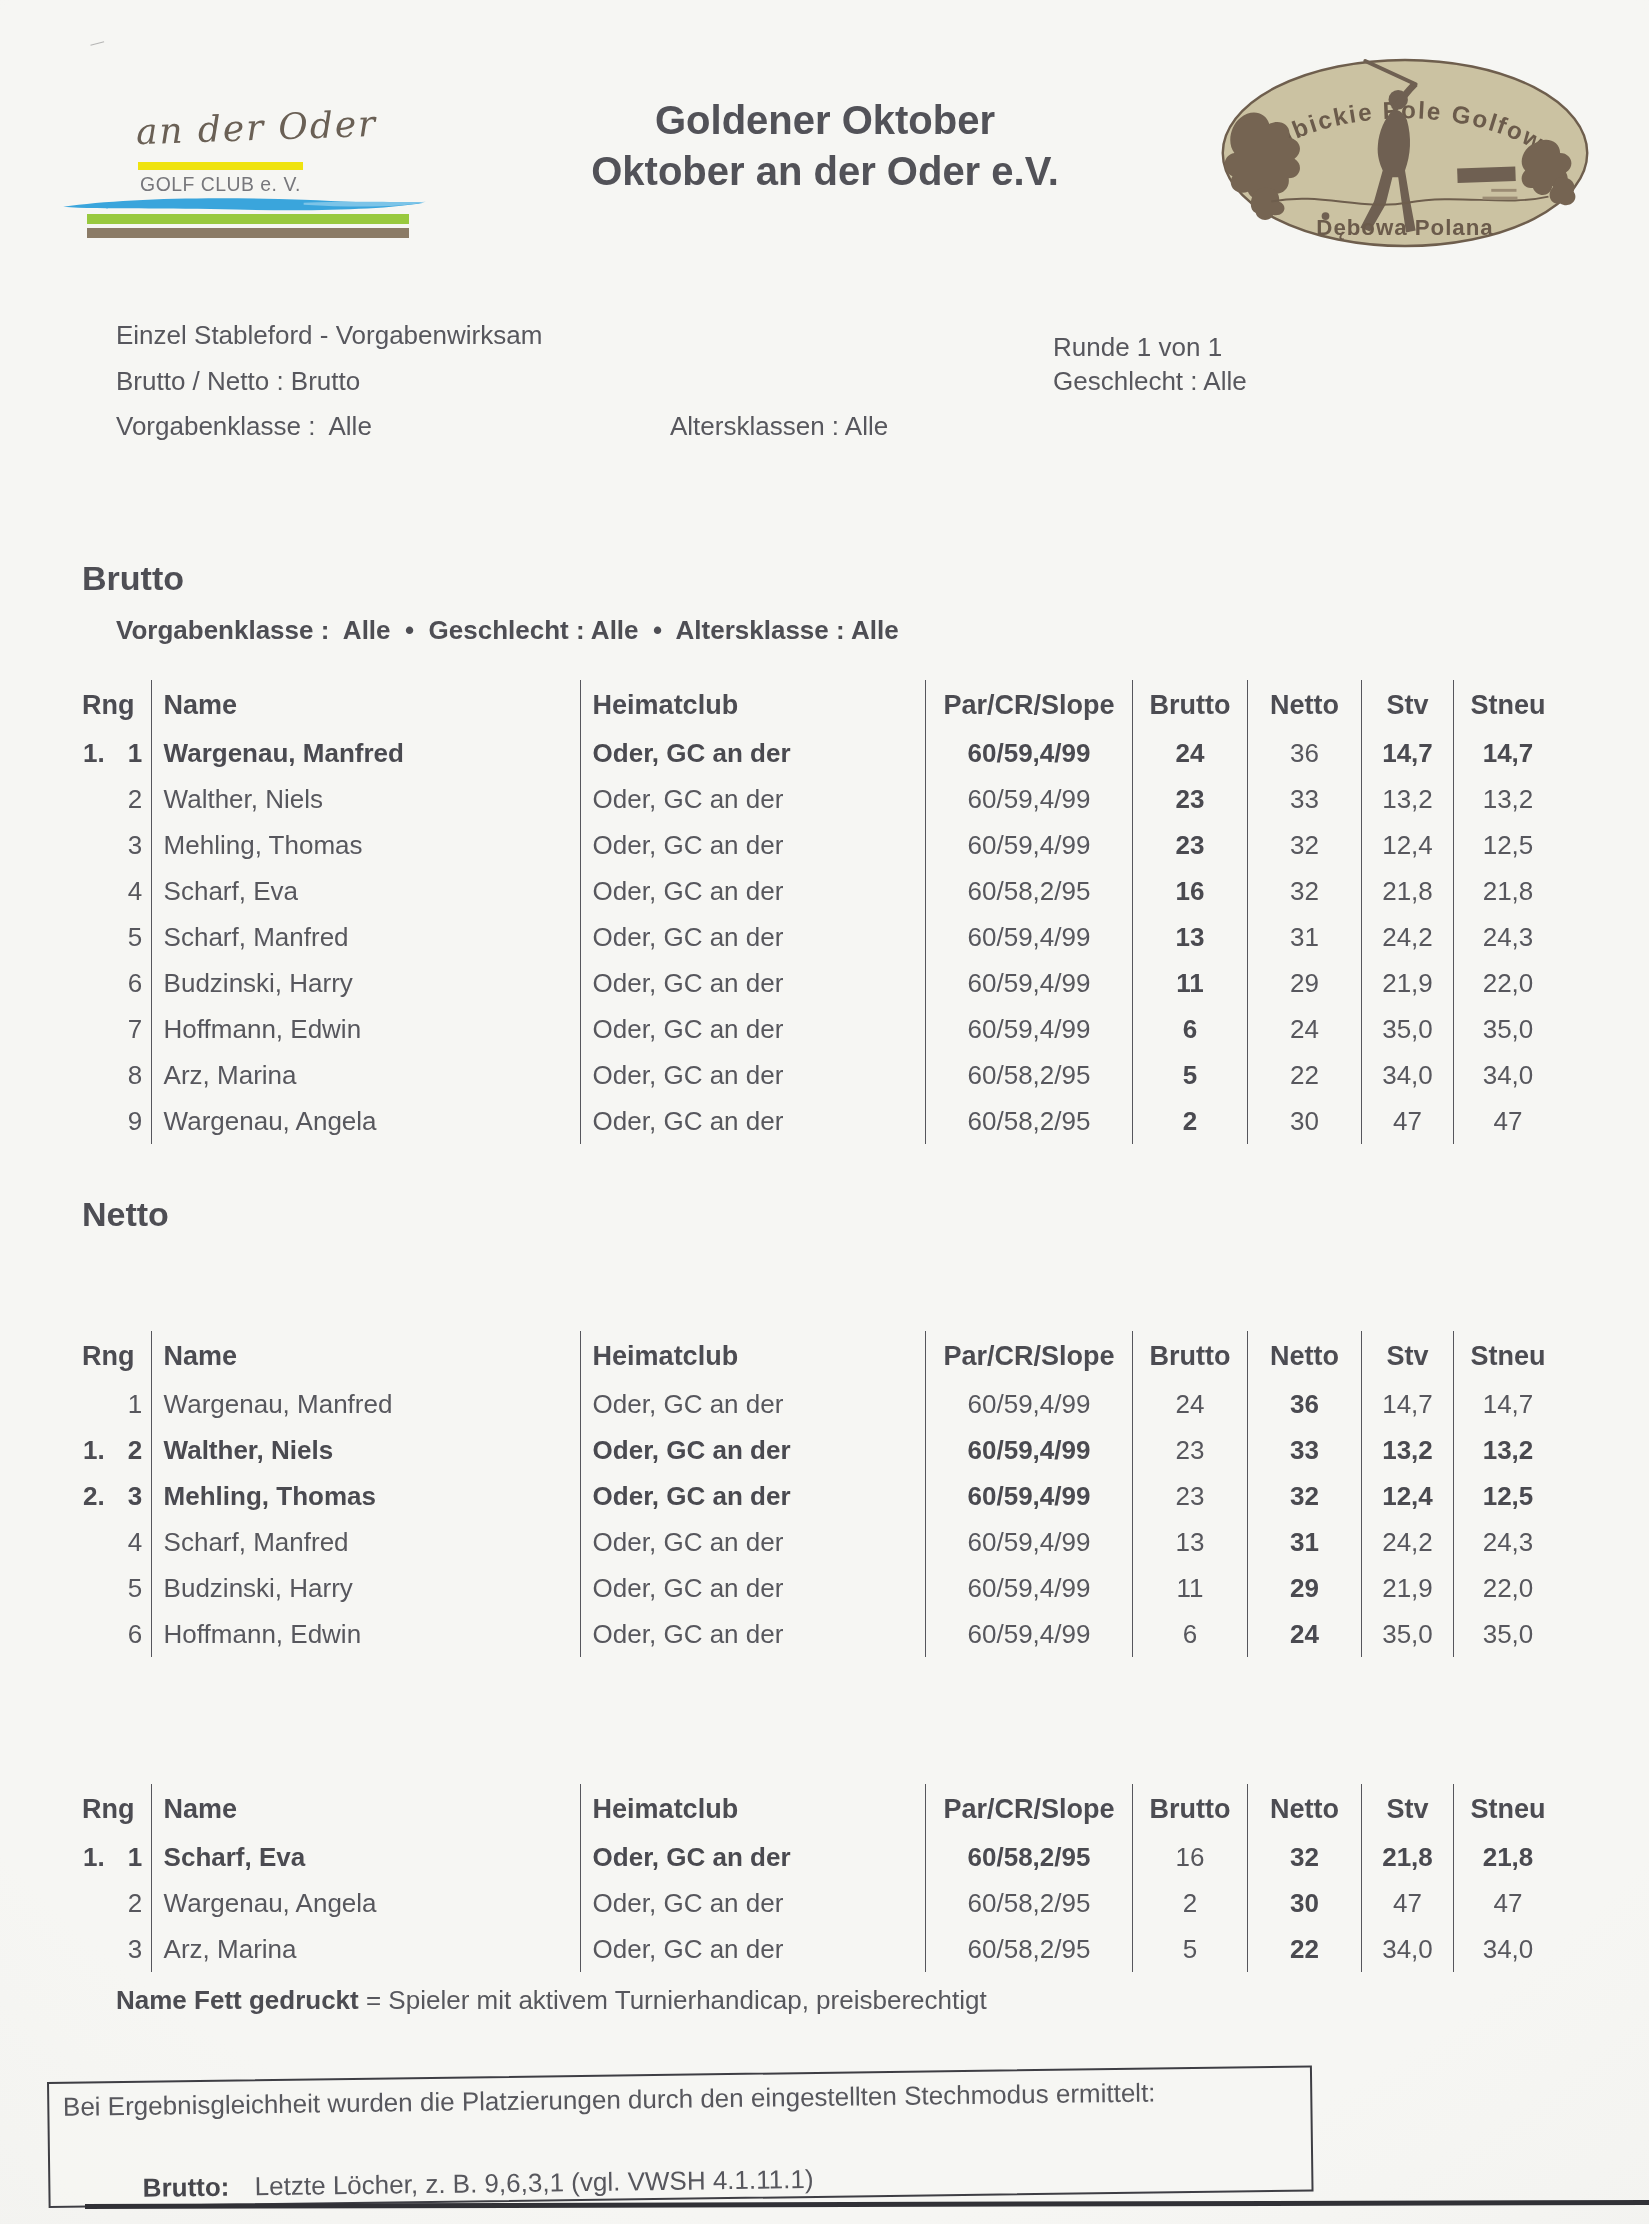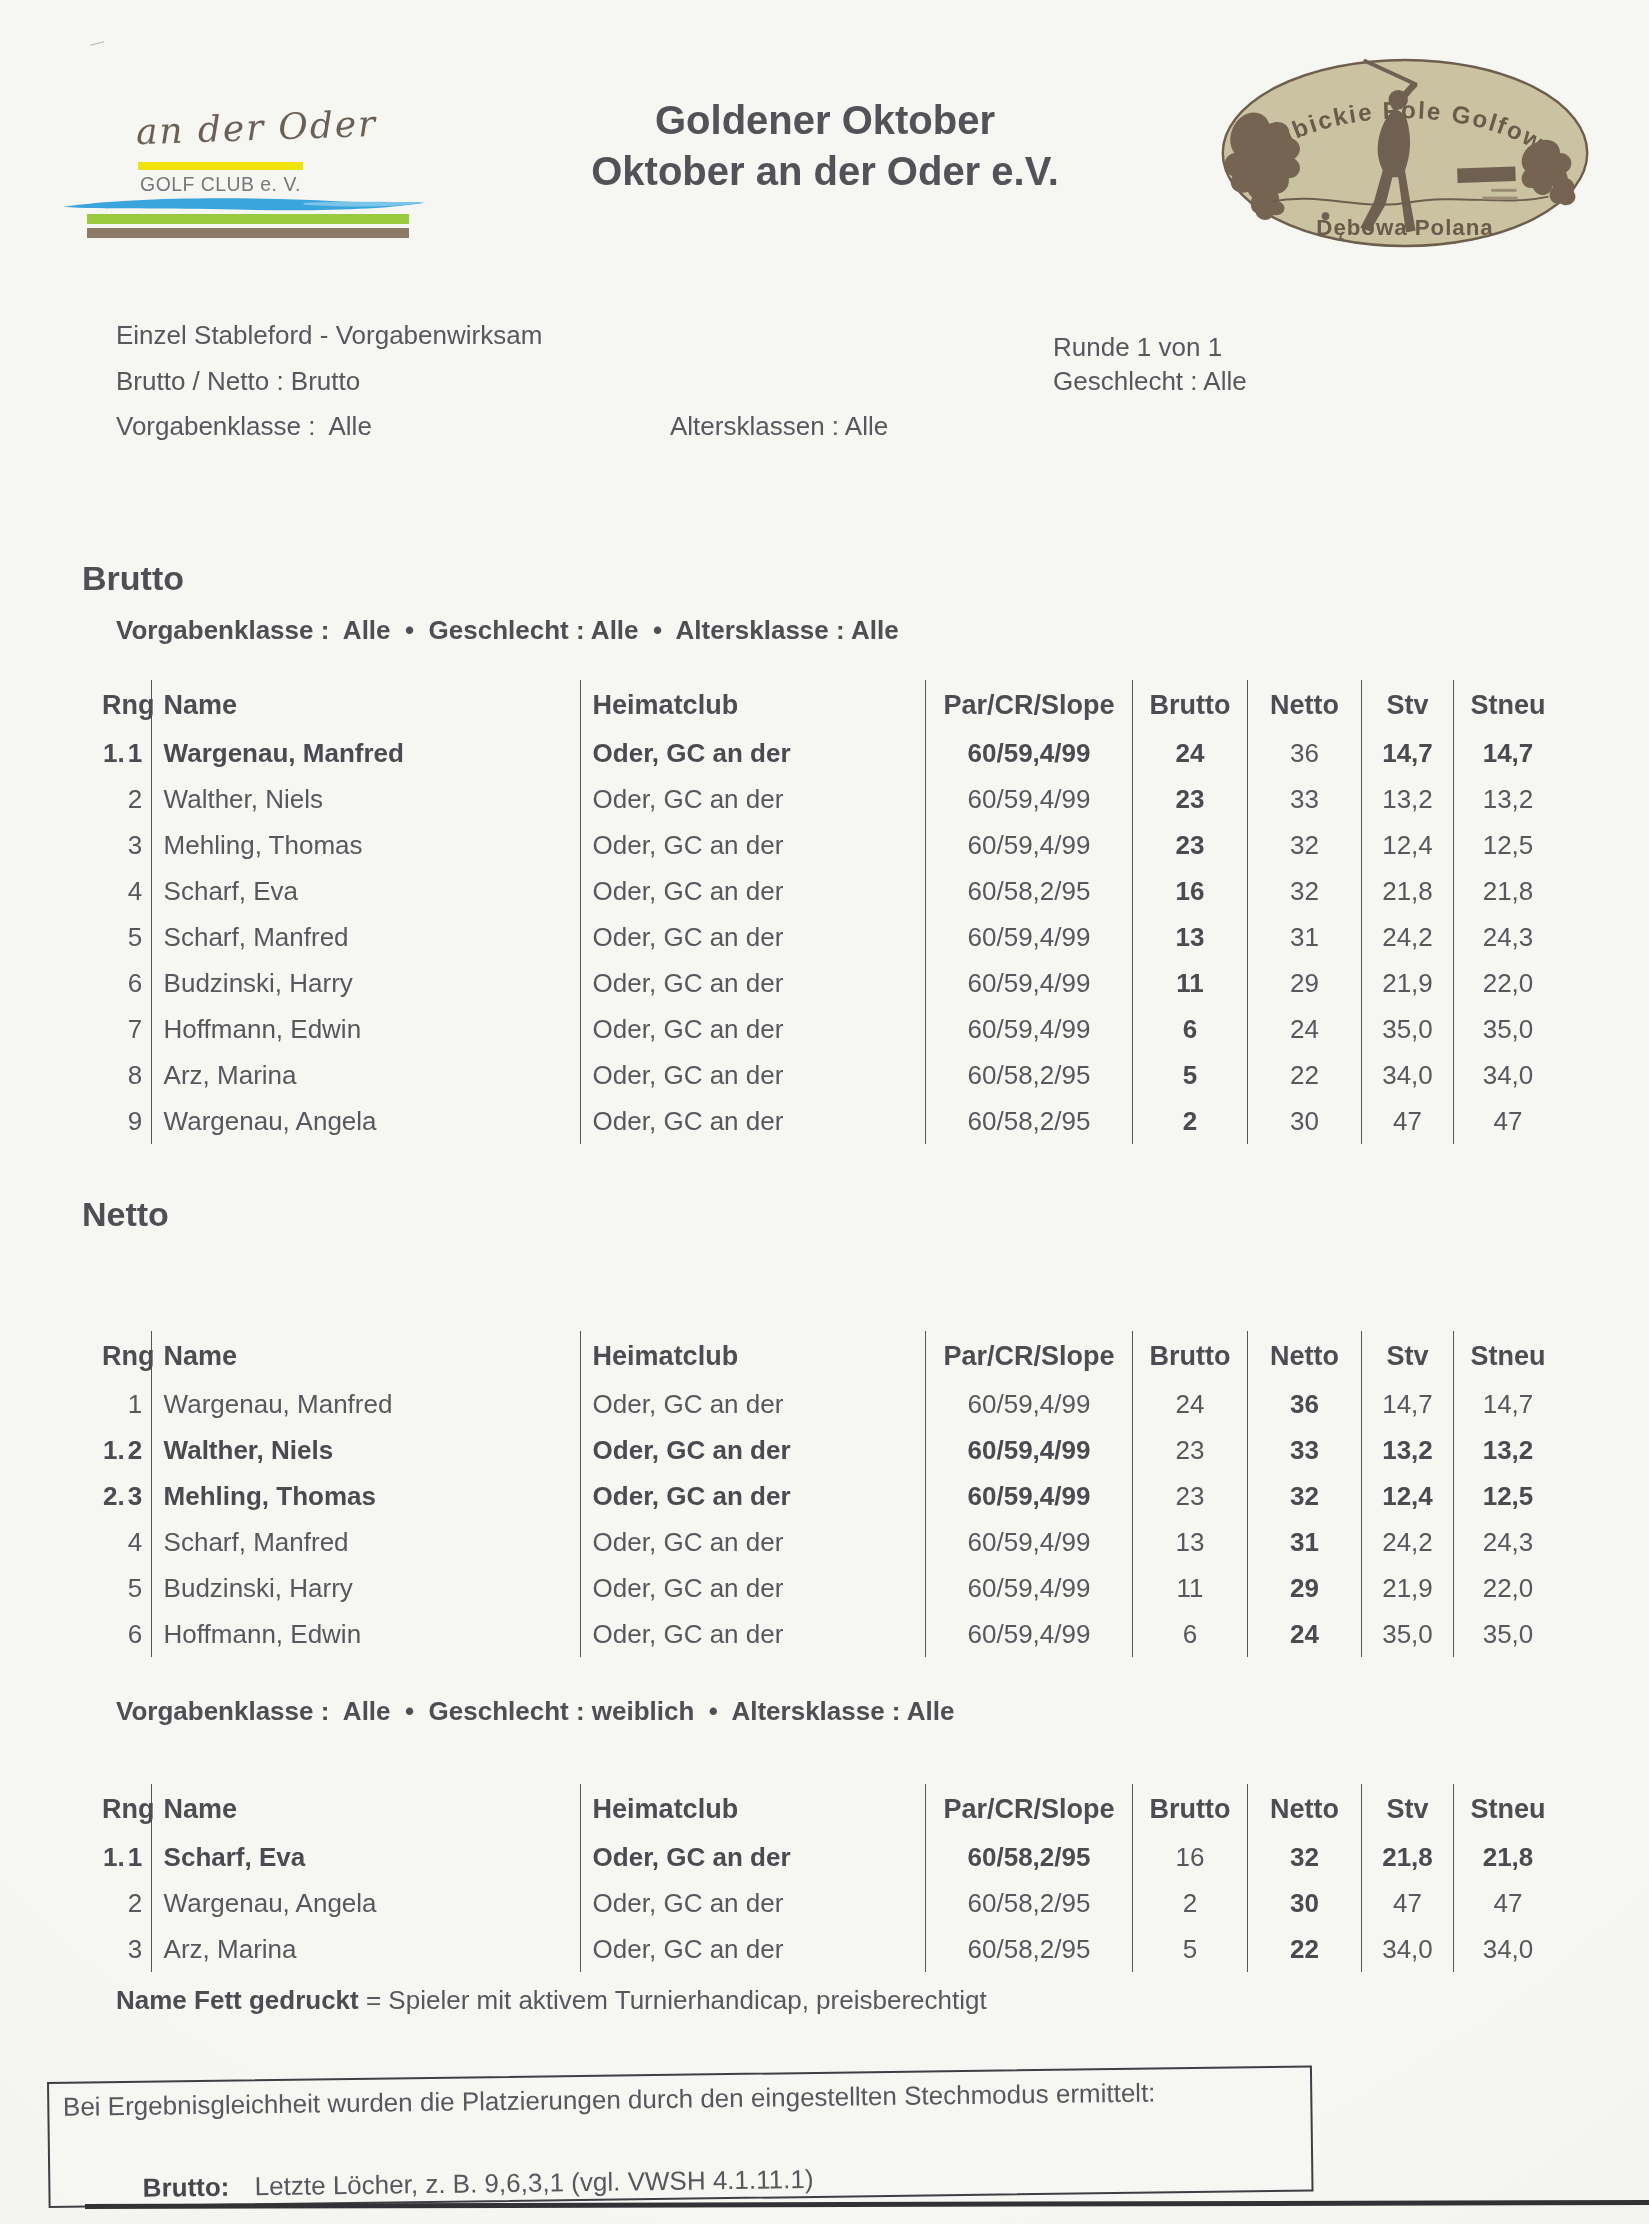--- a/index.html
+++ b/index.html
@@ -44,7 +44,7 @@
   .tcell{border-right:1.9px solid #56565c;display:flex;align-items:center;justify-content:center;
     font-size:26px;color:#57575d;overflow:visible;white-space:pre;}
   .tcell.c7{border-right:none;}
-  .tcell.c0{justify-content:flex-end;padding-right:8.7px;position:relative;margin-left:20px;}
+  .tcell.c0{justify-content:flex-end;padding-right:8.7px;position:relative;}
   .tcell.c1,.tcell.c2{justify-content:flex-start;padding-left:11.6px;}
   .thead .tcell{font-weight:bold;font-size:27px;color:#4c4c52;}
   .thead .tcell.c0{justify-content:flex-start;padding-left:0;}

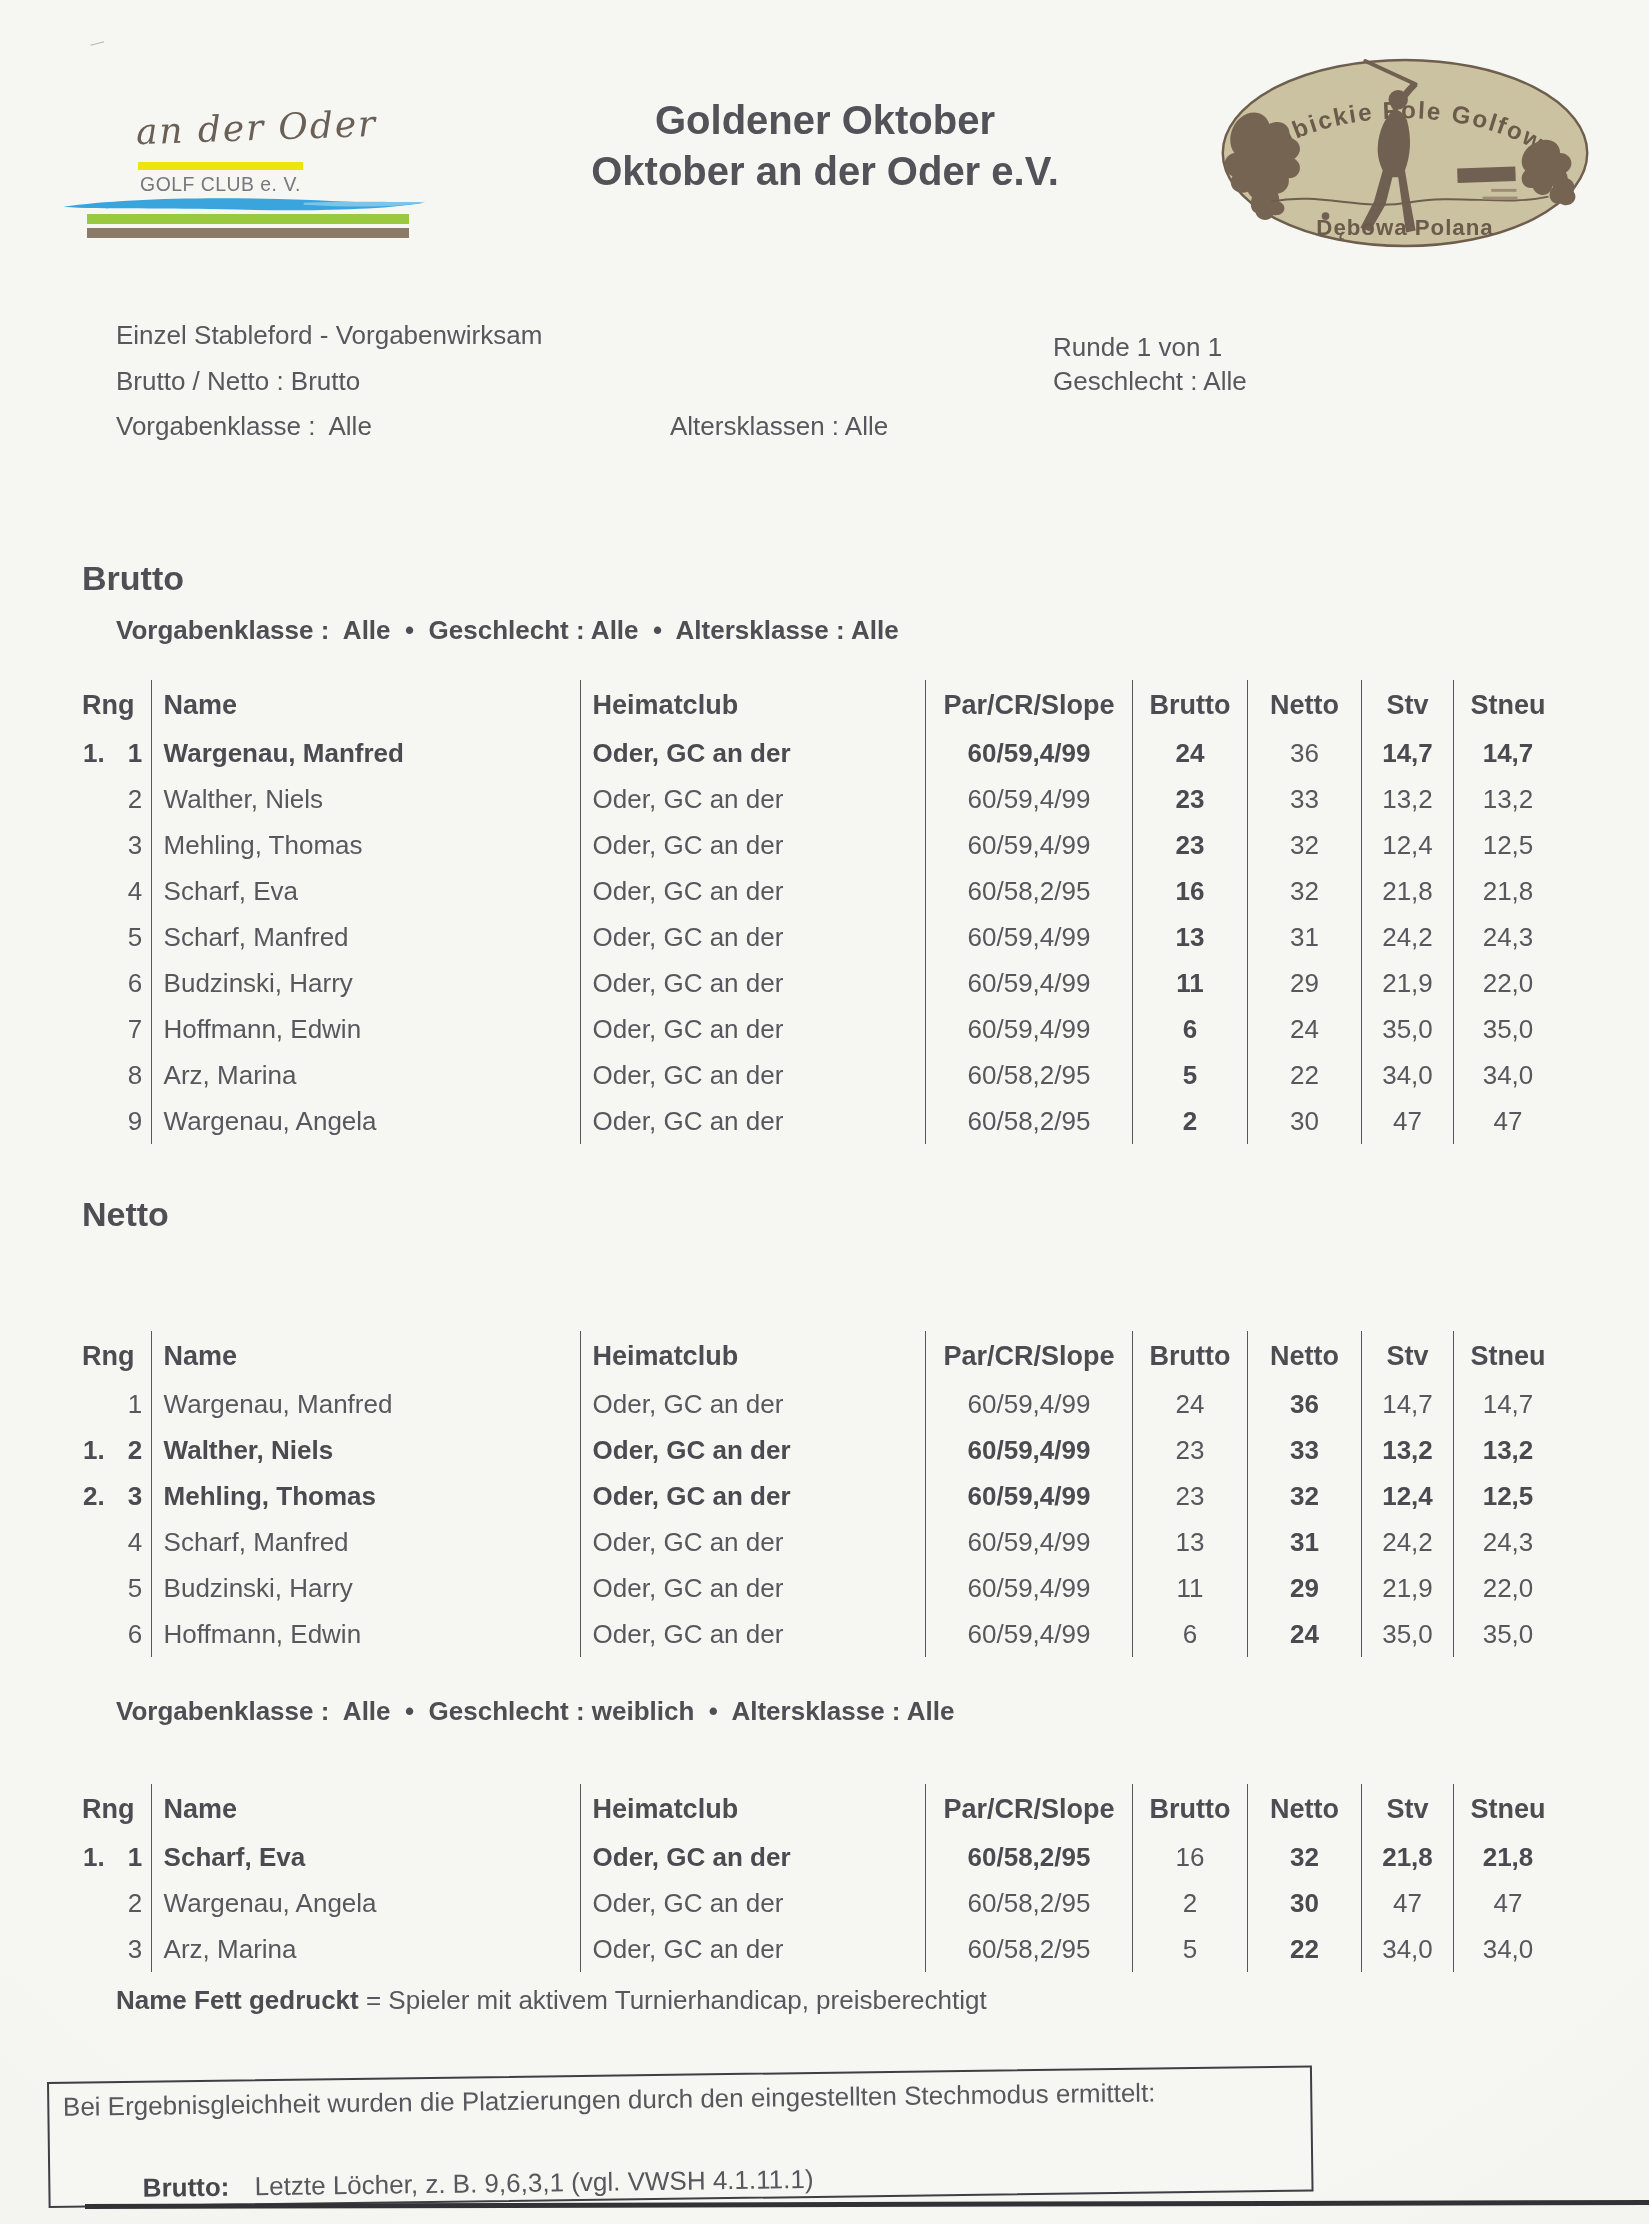--- a/index.html
+++ b/index.html
@@ -300,7 +300,6 @@
       </div>
     </div>
 
-  <div class="abs filterline" style="top:1696px;">Vorgabenklasse :  Alle  •  Geschlecht : weiblich  •  Altersklasse : Alle</div>
   <div class="abs rtable" style="top:1784px;">
       <div class="trow thead">
         <div class="tcell c0">Rng</div>

